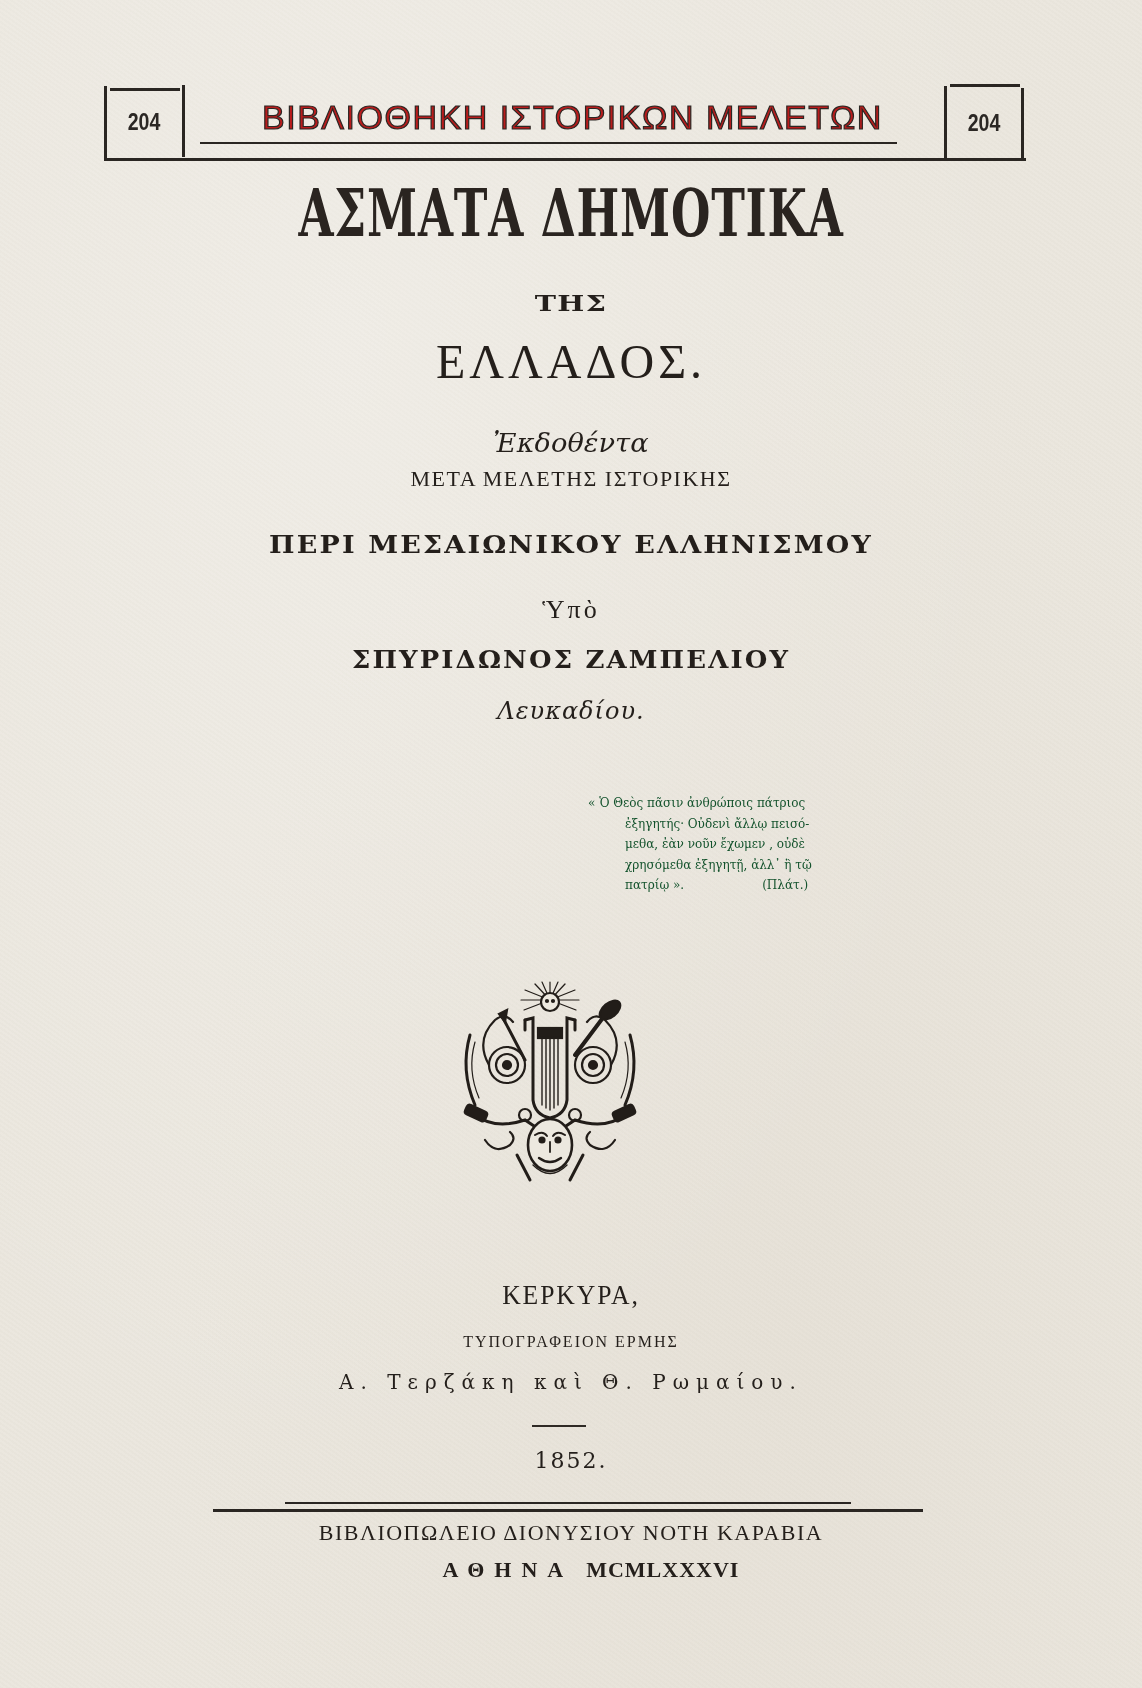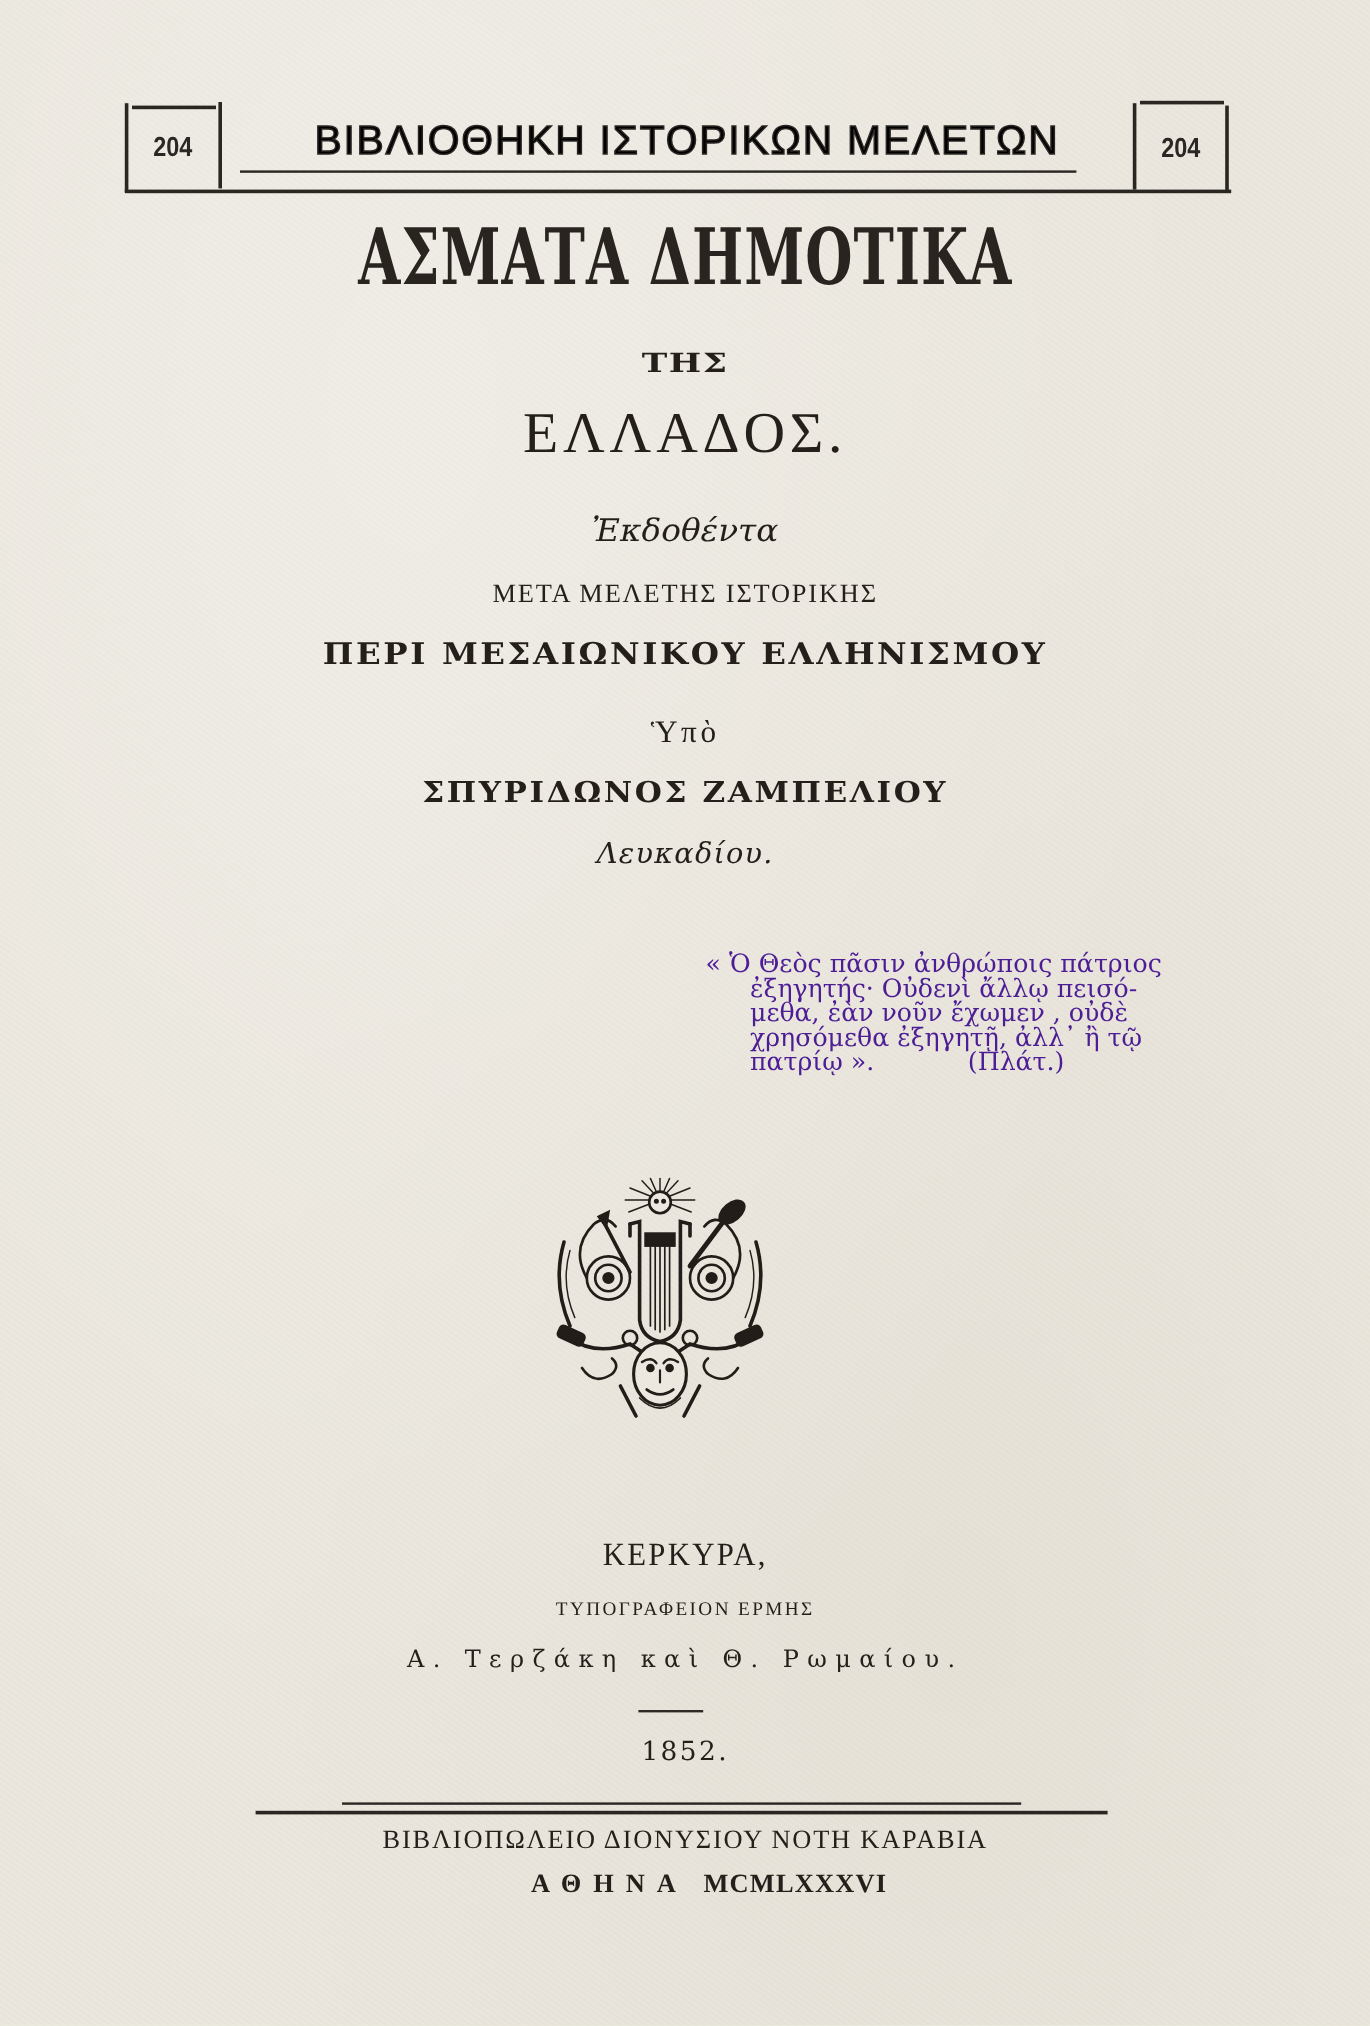--- a/index.html
+++ b/index.html
@@ -235,7 +235,7 @@
   <div class="series-num" style="left:106px; top:109px;">204</div>
 
   <div class="series-title-fill"></div>
-  <div class="series-title" style="color:#000000;">ΒΙΒΛΙΟΘΗΚΗ ΙΣΤΟΡΙΚΩΝ ΜΕΛΕΤΩΝ</div>
+  <div class="series-title" style="color:#b91c1c;">ΒΙΒΛΙΟΘΗΚΗ ΙΣΤΟΡΙΚΩΝ ΜΕΛΕΤΩΝ</div>
   <div class="hdr-line" style="left:200px; top:142px; width:697px; height:2px;"></div>
 
   <div class="hdr-line" style="left:950px; top:84px; width:70px; height:3px;"></div>

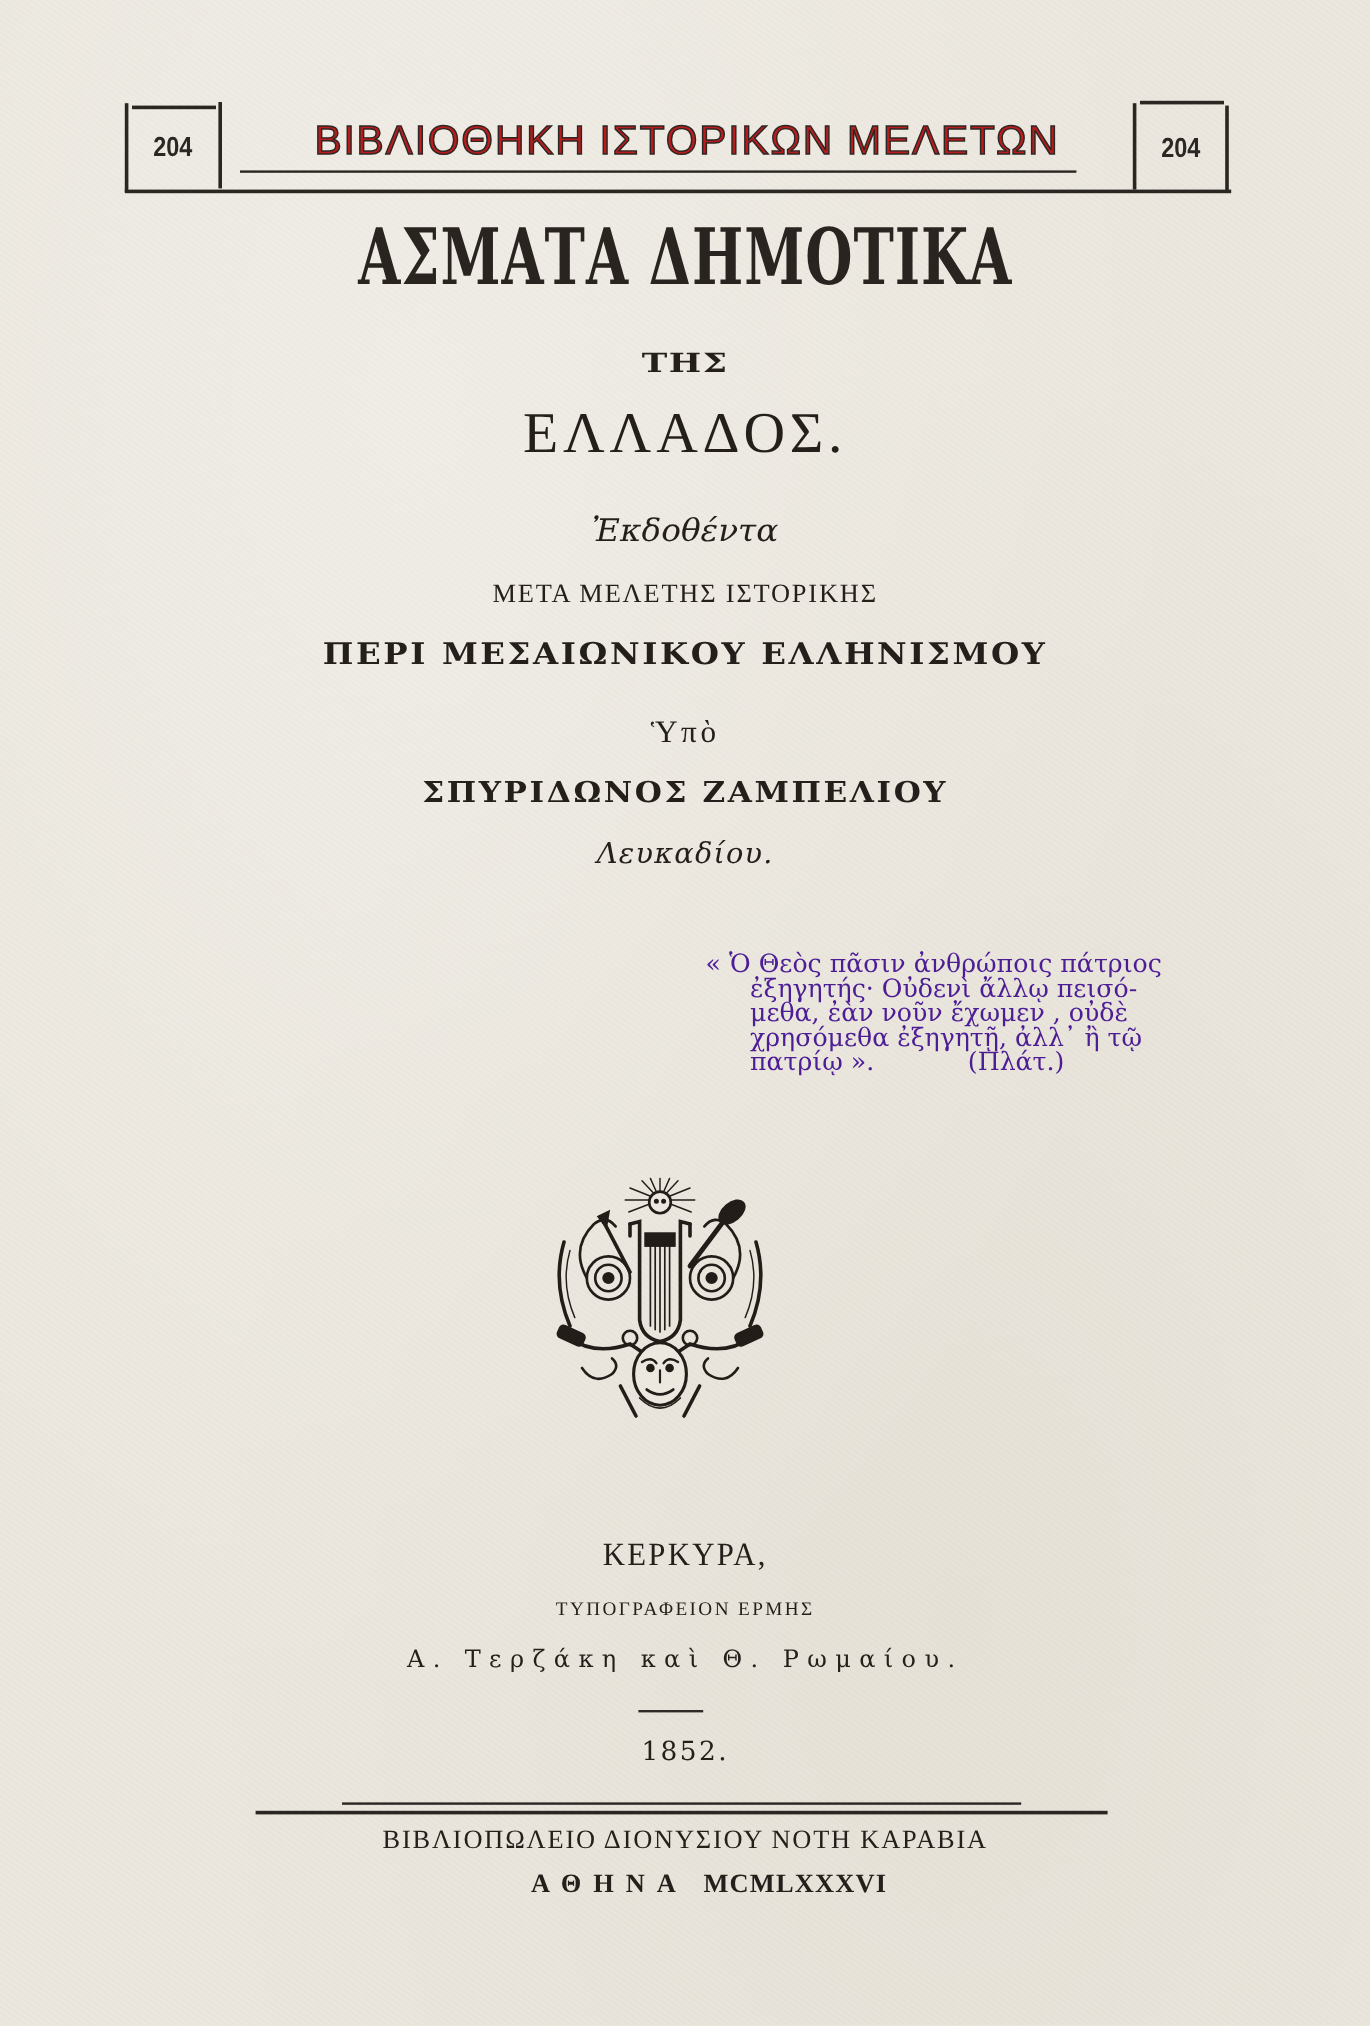--- a/index.html
+++ b/index.html
@@ -104,7 +104,7 @@
       transform: scaleX(1.05);
     }
     .meta-meletis {
-      top: 482px;
+      top: 466px;
       font-family: "Liberation Serif", serif;
       font-size: 22px;
       letter-spacing: 1.5px;

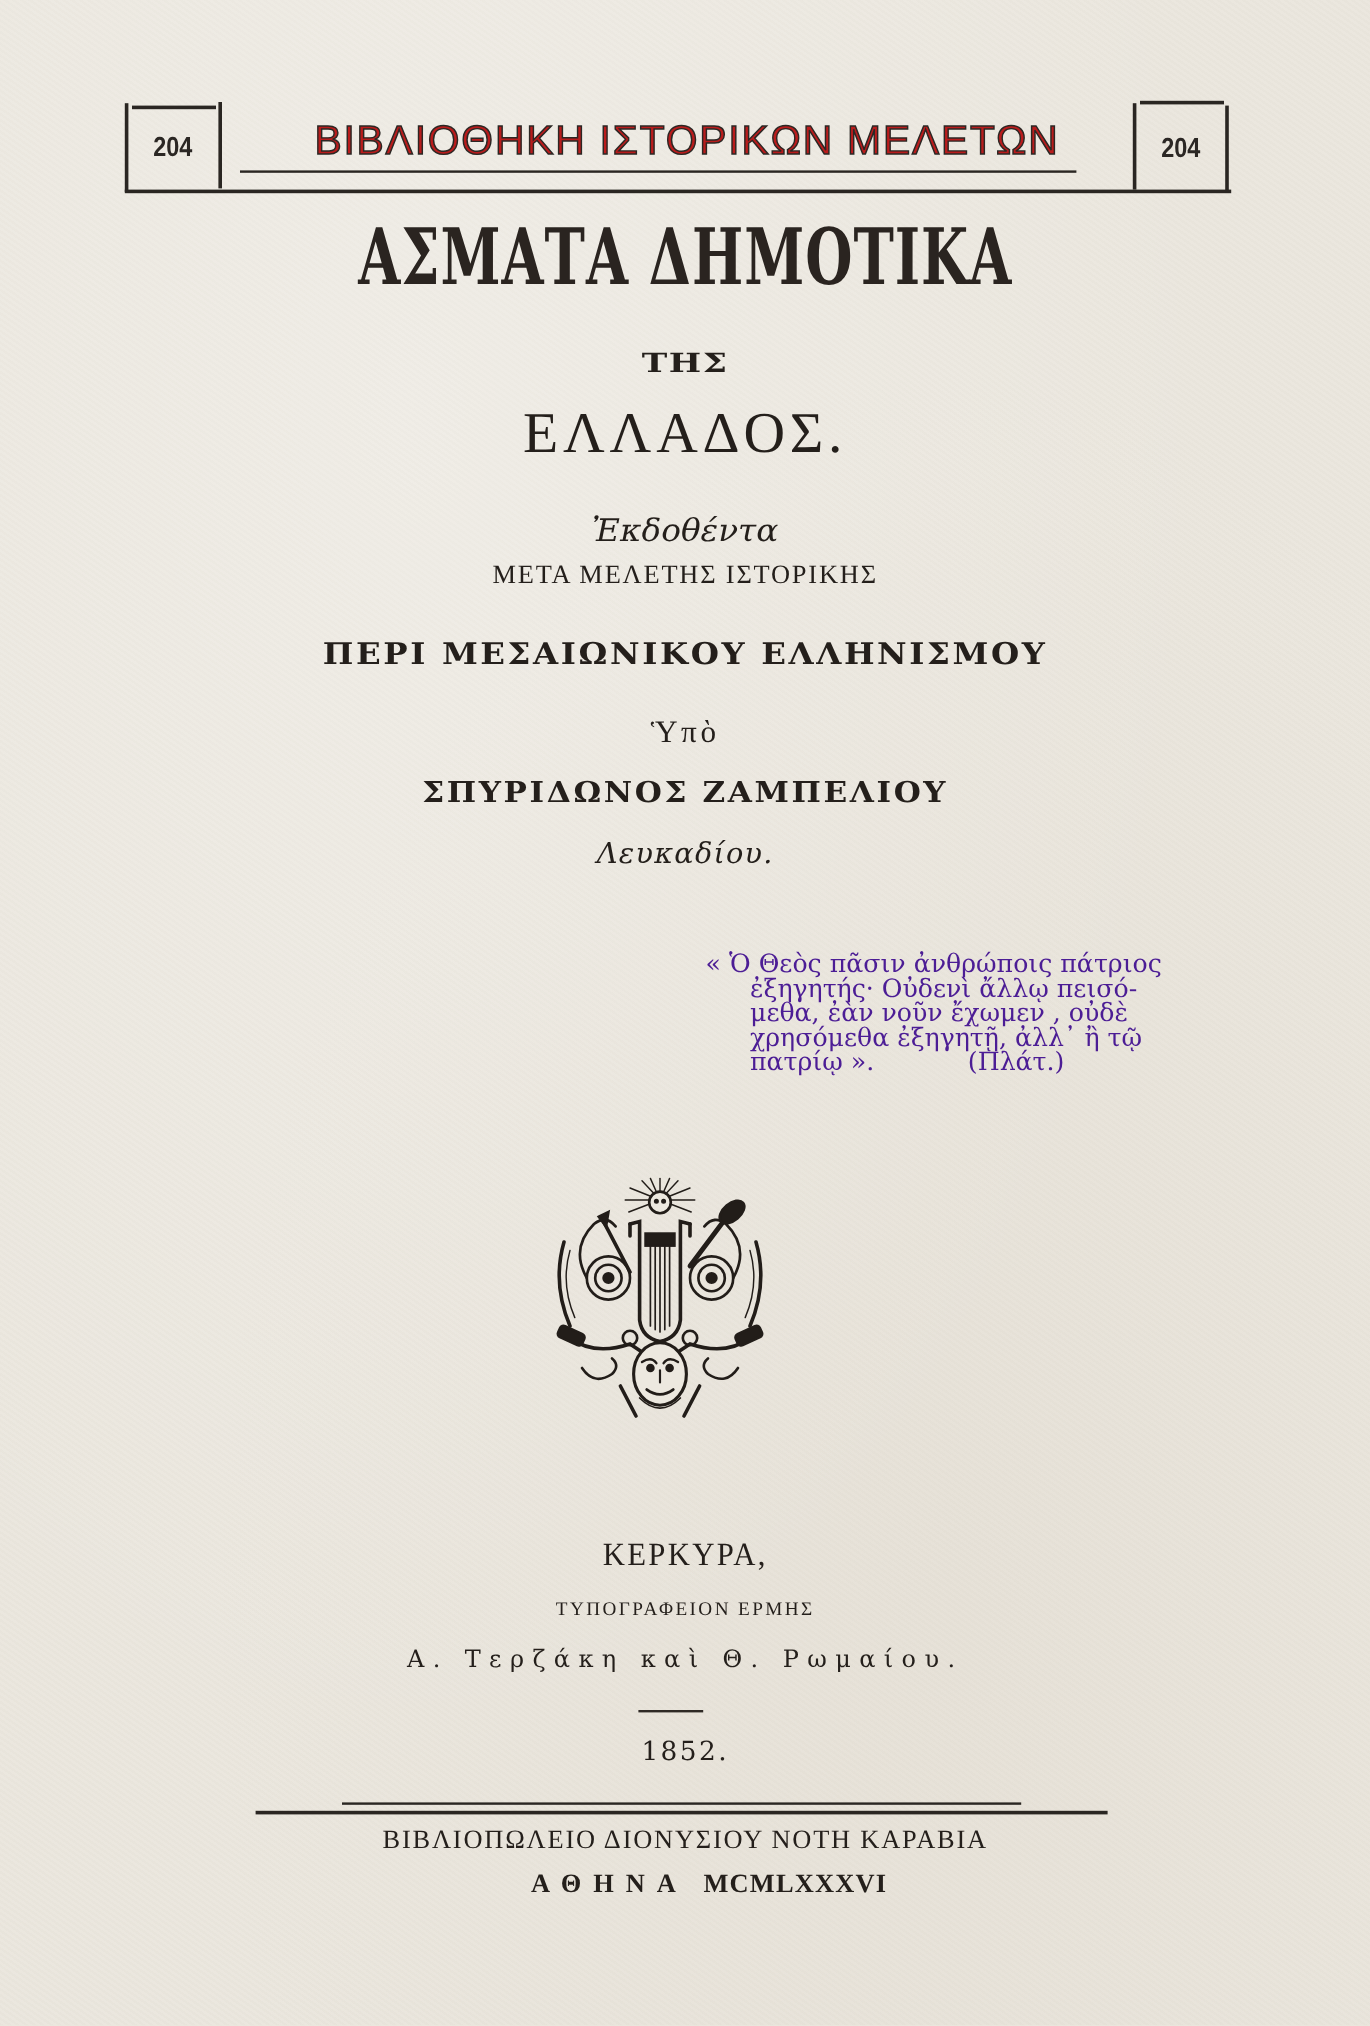--- a/index.html
+++ b/index.html
@@ -146,9 +146,9 @@
       top: 793px;
       width: 330px;
       font-family: "DejaVu Serif", serif;
-      font-size: 21px;
+      font-size: 12px;
       line-height: 20.5px;
-      color: #4c1d95;
+      color: #14532d;
     }
     .epigraph .ep-line {
       display: block;

